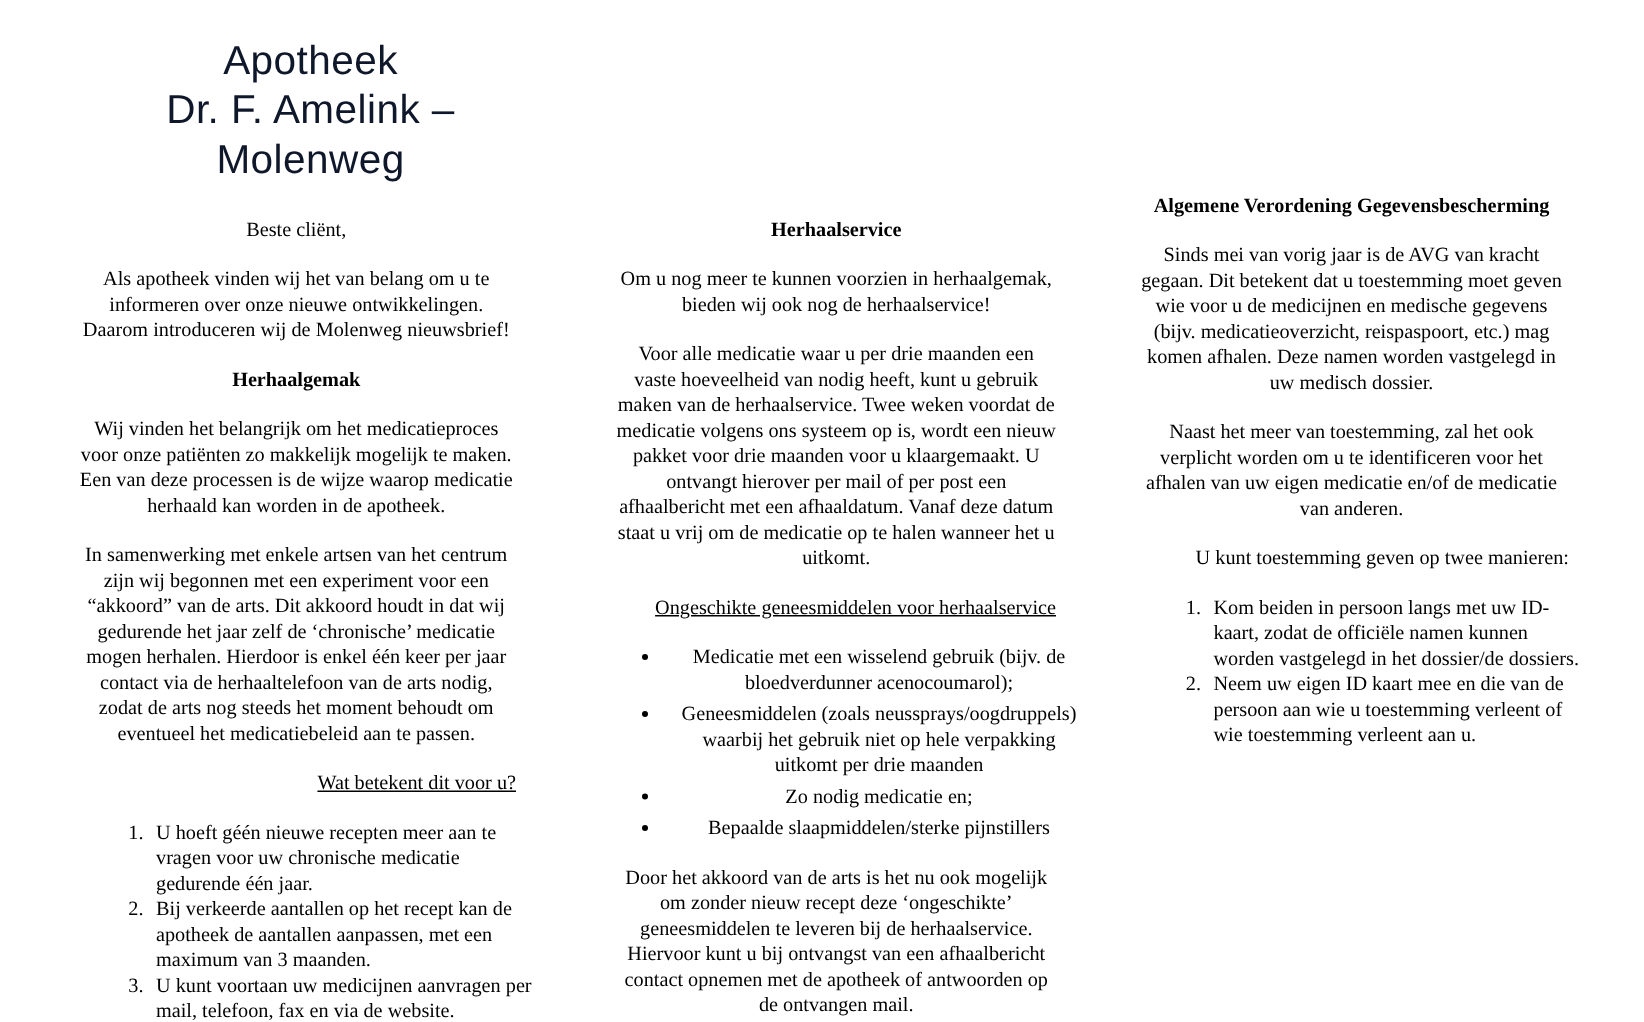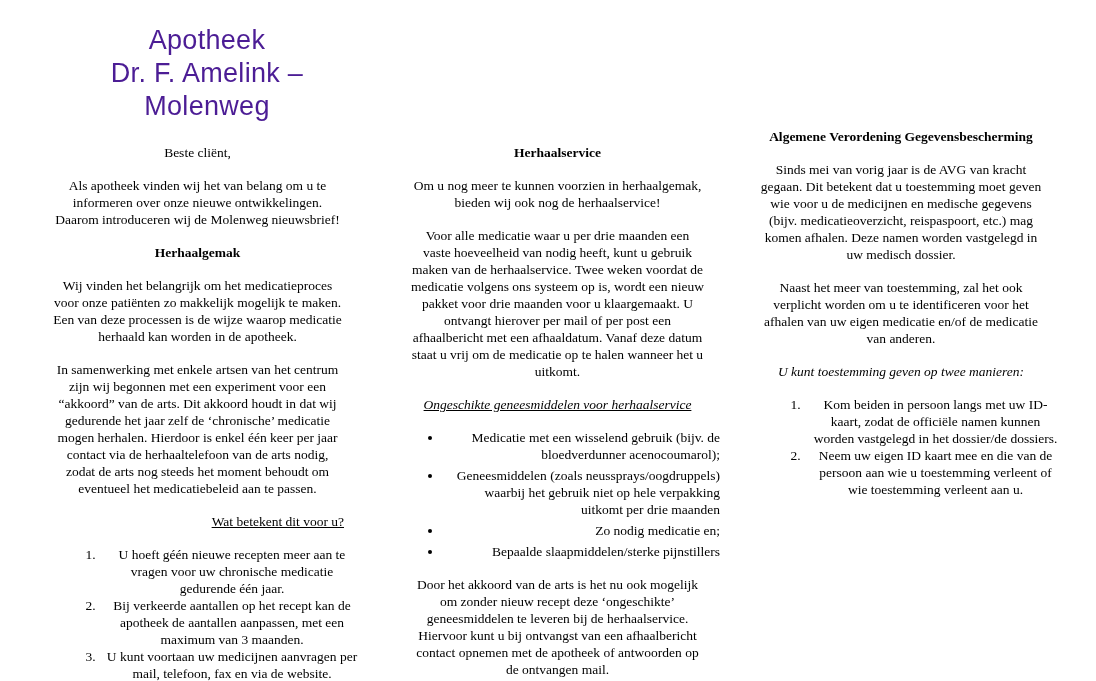--- a/index.html
+++ b/index.html
@@ -15,7 +15,7 @@
     text-align: center;
     font-family: "Liberation Sans", "DejaVu Sans", sans-serif;
     font-size: 27px; line-height: 33px; letter-spacing: 0.3px;
-    color: #4c1d95; font-weight: 400;
+    color: #0f172a; font-weight: 400;
   }
 
   .columns {

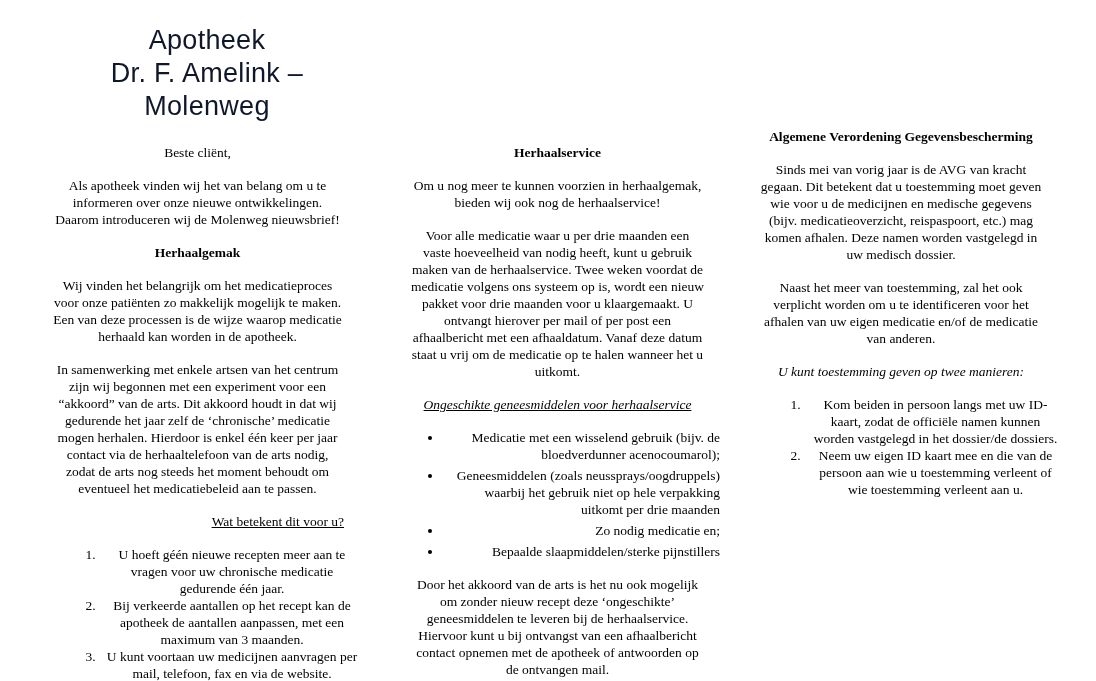--- a/index.html
+++ b/index.html
@@ -30,7 +30,7 @@
   .col p { margin: 16px; }
   .h { font-weight: bold; }
   .u { text-decoration: underline; text-align: right; }
-  .left { text-align: center; font-style: italic; }
+  .left { text-align: right; }
 
   .mt6  { margin-top: 6px; }
   .mt10 { margin-top: 10px; }

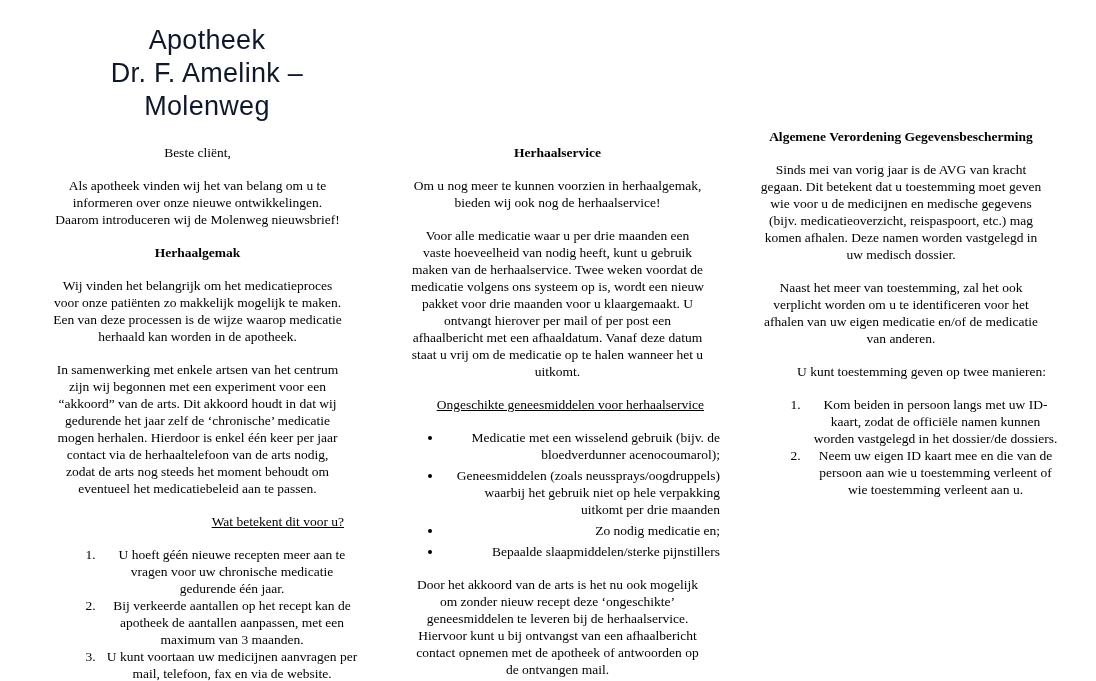--- a/index.html
+++ b/index.html
@@ -40,7 +40,7 @@
 
   ol.num {
     margin: 1px 0 0 0; padding-left: 64px;
-    text-align: center; list-style: decimal outside;
+    text-align: left; list-style: decimal outside;
   }
   ol.num li { padding-left: 5px; margin: 0; }
 

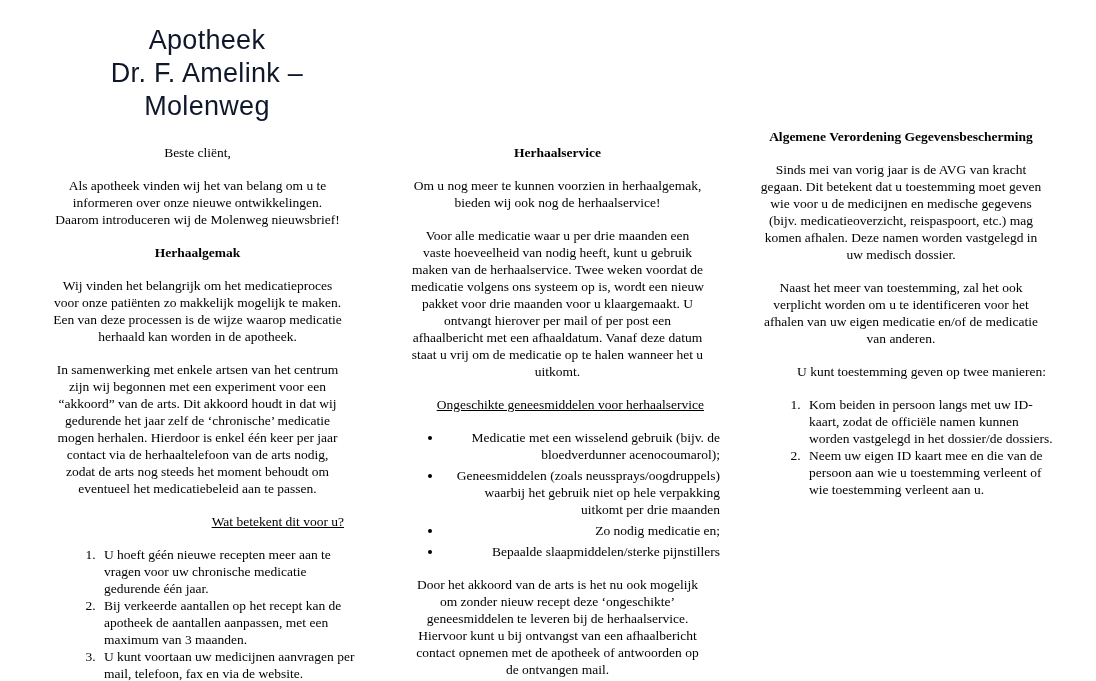--- a/index.html
+++ b/index.html
@@ -46,7 +46,7 @@
 
   ul.bul {
     margin: 8px 0 12px 0; padding-left: 48px;
-    text-align: right; list-style: disc outside;
+    text-align: center; list-style: disc outside;
   }
   ul.bul li { padding-left: 9px; margin: 0 0 4px 0; }
   ul.bul li:last-child { margin-bottom: 0; }

